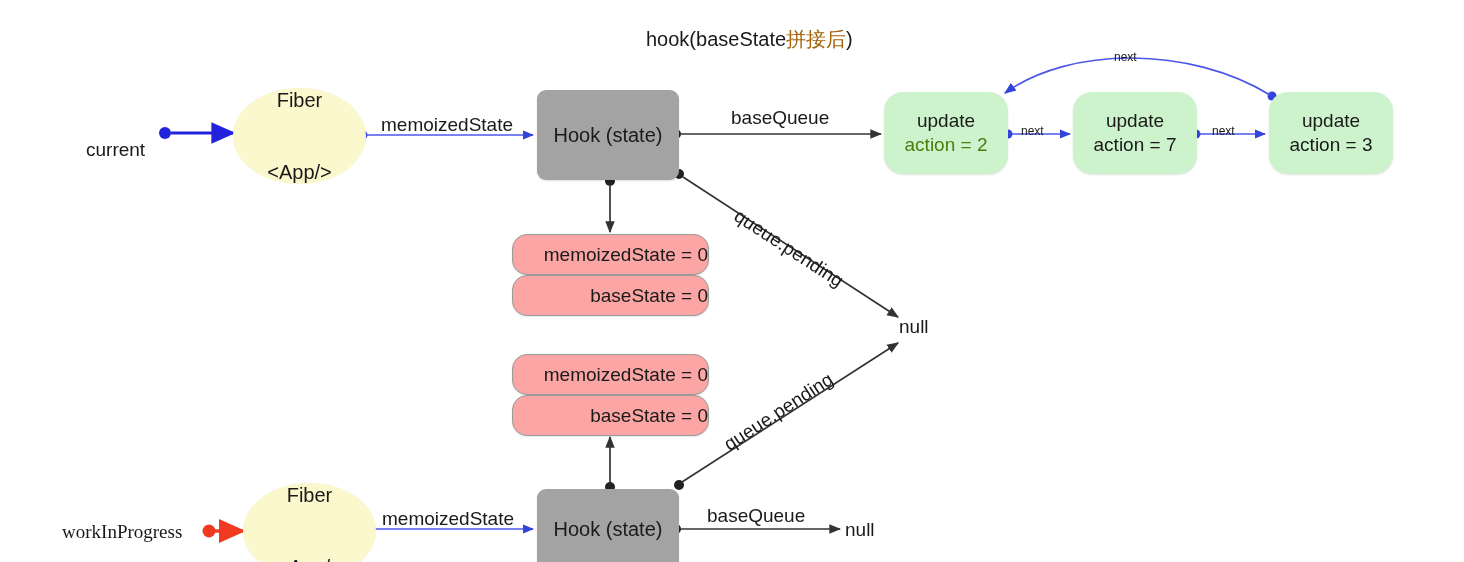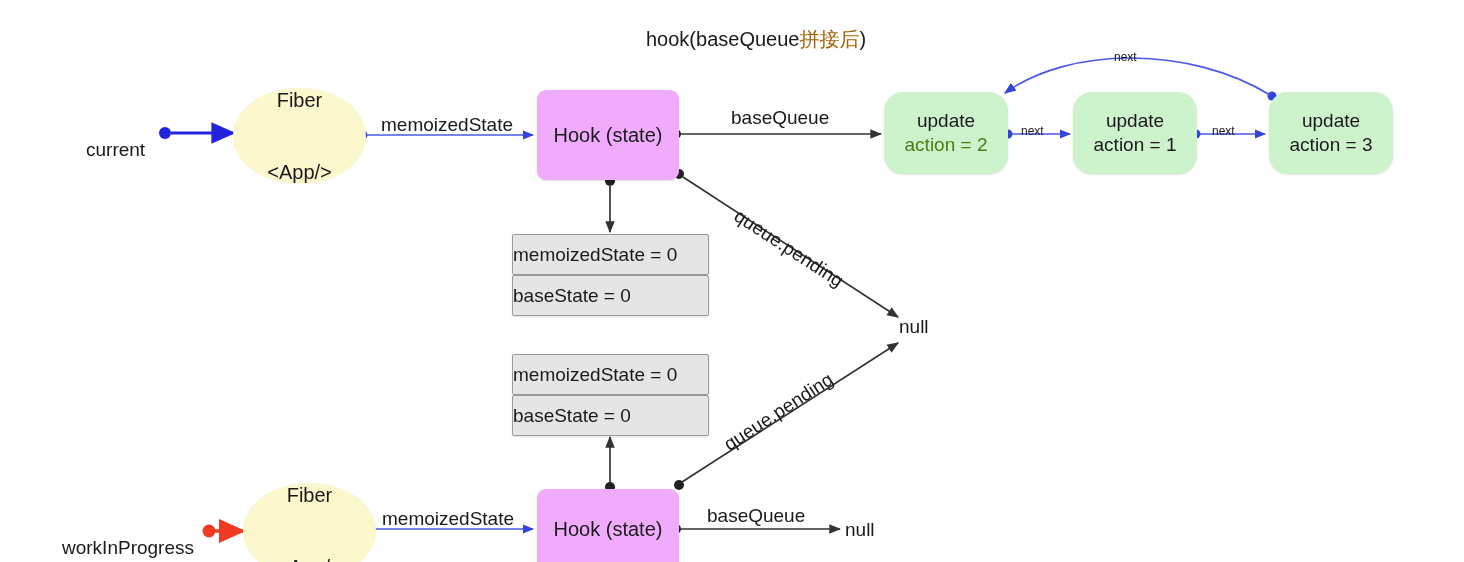--- a/index.html
+++ b/index.html
@@ -159,7 +159,7 @@
   </svg>
 
   <div class="title" style="left:646px; top:26px;">
-    <span>hook(baseQueue</span><span class="cn">拼接后</span><span>)</span>
+    <span>hook(baseState</span><span class="cn">拼接后</span><span>)</span>
   </div>
 
   <div class="lbl" style="left:86px; top:122px;margin-top:17px;">current</div>

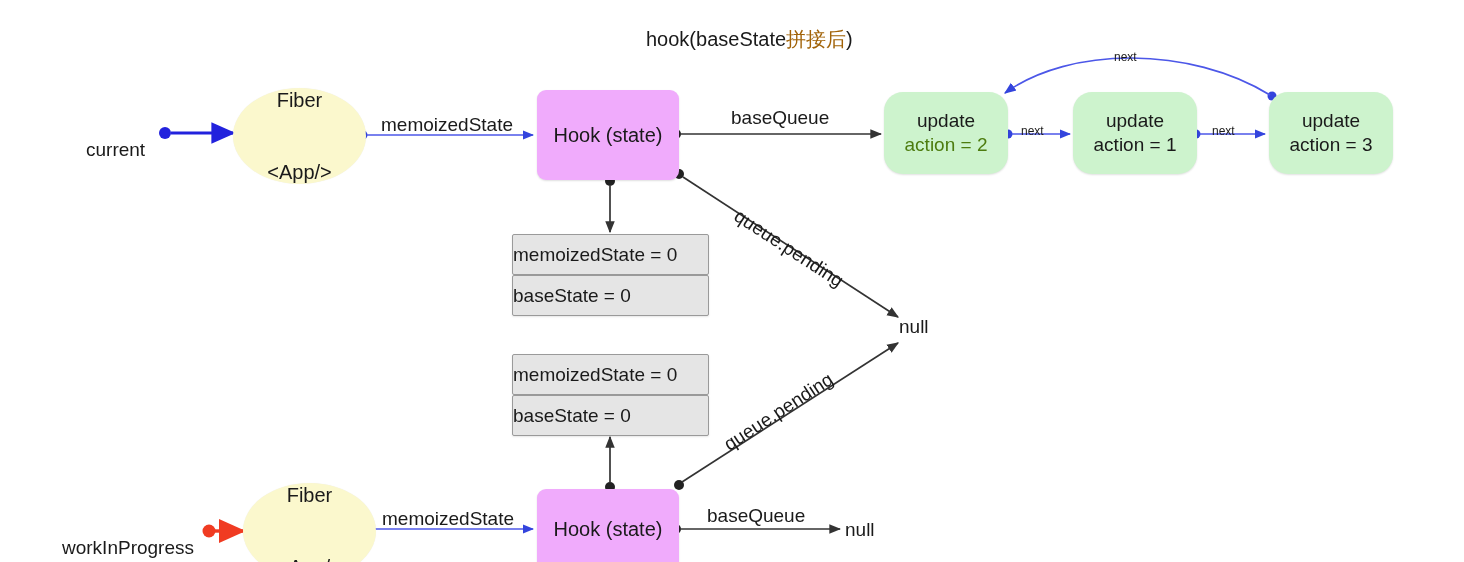--- a/index.html
+++ b/index.html
@@ -45,7 +45,7 @@
   }
   
   .hook {
-    background: #f0abfc;
+    background: #a3a3a3;
     border-radius: 9px;
     font-size: 20px;
     box-shadow: 0 1px 2px rgba(0,0,0,0.13);

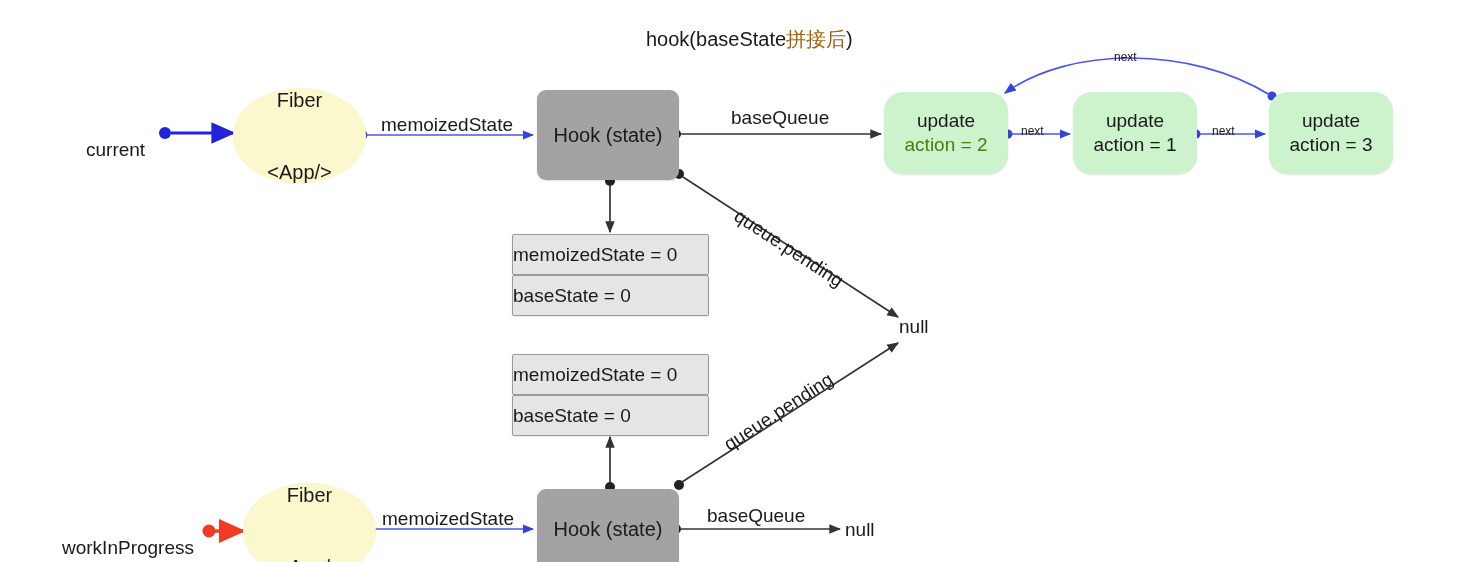--- a/index.html
+++ b/index.html
@@ -186,7 +186,7 @@
 
   <div class="node update" style="left:1073px; top:92px; width:124px; height:82px;">
     <span class="act-blk">update</span>
-    <span class="act-blk">action = 1</span>
+    <span class="act-blk">action = 7</span>
   </div>
 
   <div class="lbl small" style="left:1212px; top:124px;">next</div>

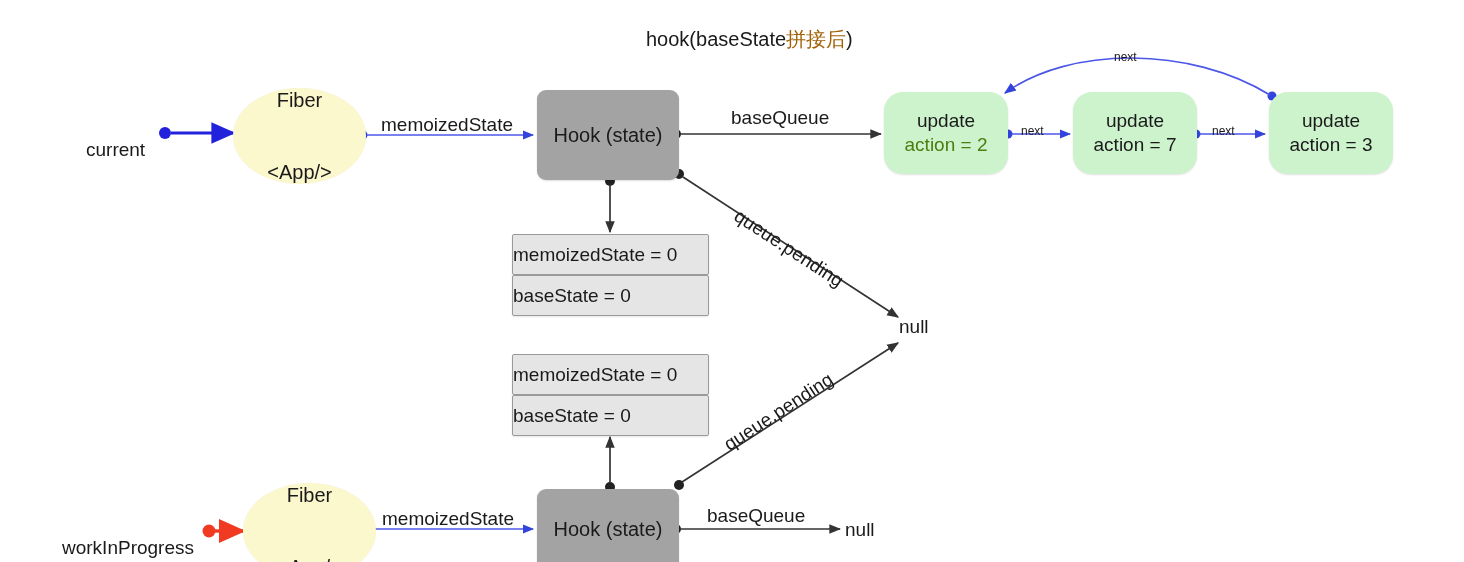--- a/index.html
+++ b/index.html
@@ -64,12 +64,12 @@
   .statecell {
     position: absolute;
     box-sizing: border-box;
-    background: #e5e5e5;
+    background: #fca5a5;
     border: 1.6px solid #9a9a9a;
-    border-radius: 2px;
+    border-radius: 15px;
     display: flex;
     align-items: center;
-    justify-content: flex-start;
+    justify-content: flex-end;
     font-size: 19px;
     color: #1a1a1a;
     box-shadow: 0 1px 2px rgba(0,0,0,0.10);

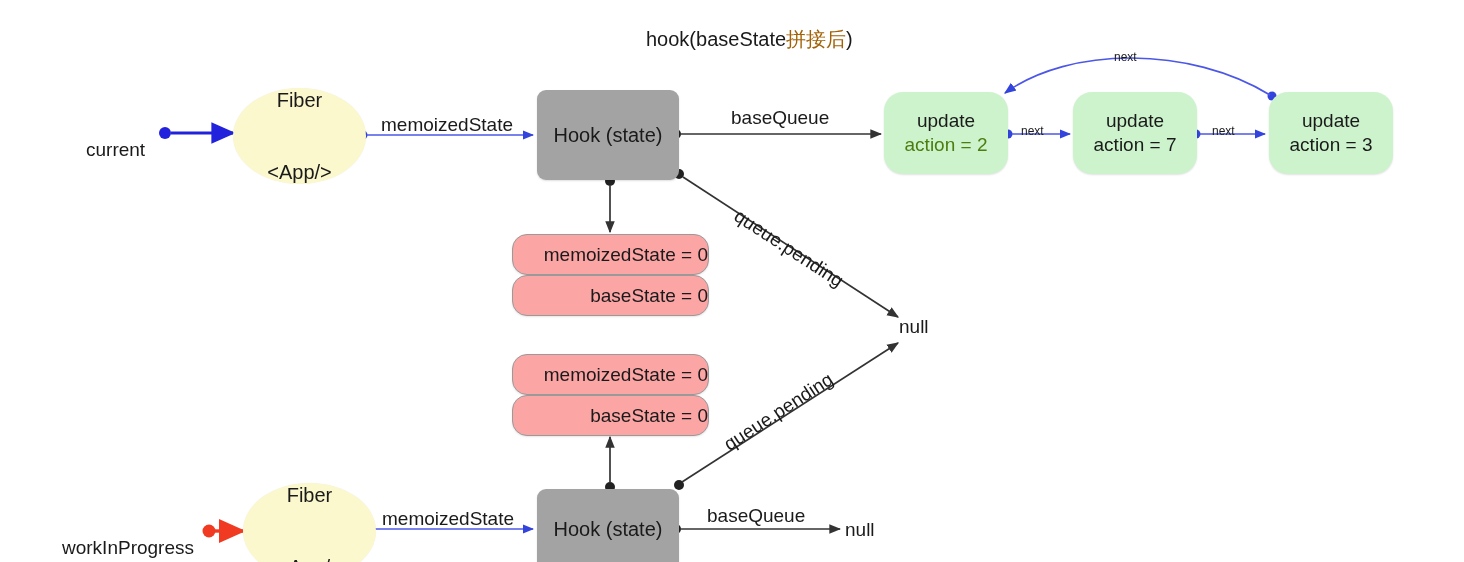--- a/index.html
+++ b/index.html
@@ -218,7 +218,7 @@
 
   <div class="rot-label" style="left:720px; top:437px; transform: rotate(-33deg);">queue.pending</div>
 
-  <div class="lbl" style="left:62px; top:537px;">workInProgress</div>
+  <div class="lbl" style="left:62px; top:521px;font-family:Liberation Serif, serif;">workInProgress</div>
 
   <div class="node fiber" style="left:243px; top:483px; width:133px; height:96px;">
     <span>Fiber</span>

